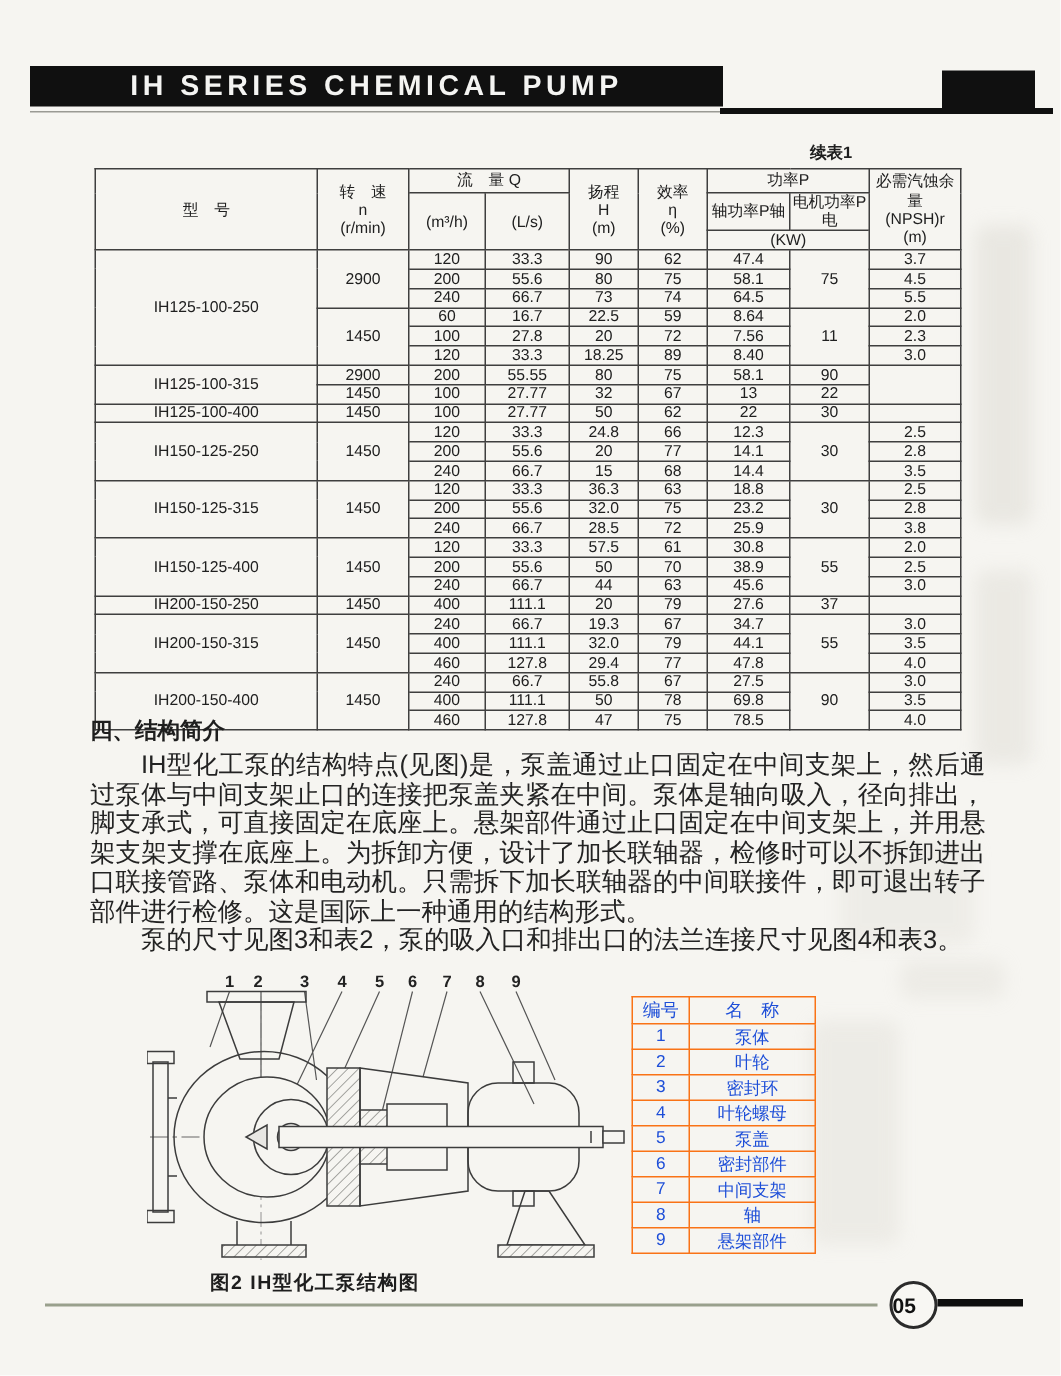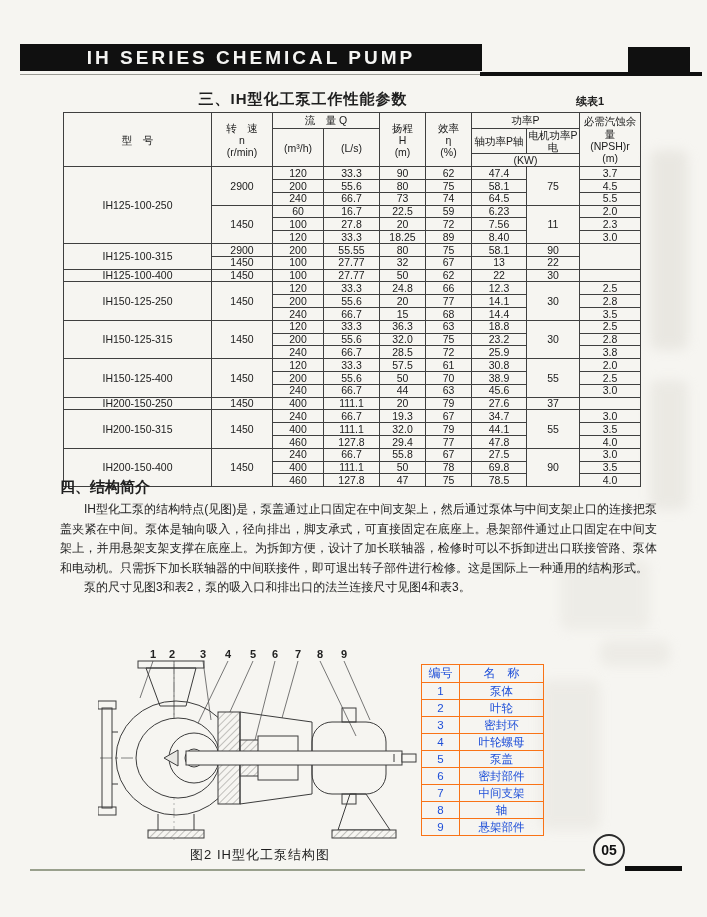--- a/index.html
+++ b/index.html
@@ -66,7 +66,6 @@
   <div class="rule-thin"></div>
   <div class="rule-thick"></div>
 
-  <div class="tbl-title">三、IH型化工泵工作性能参数</div>
   <div class="cont-note">续表1</div>
 
   <table class="perf">

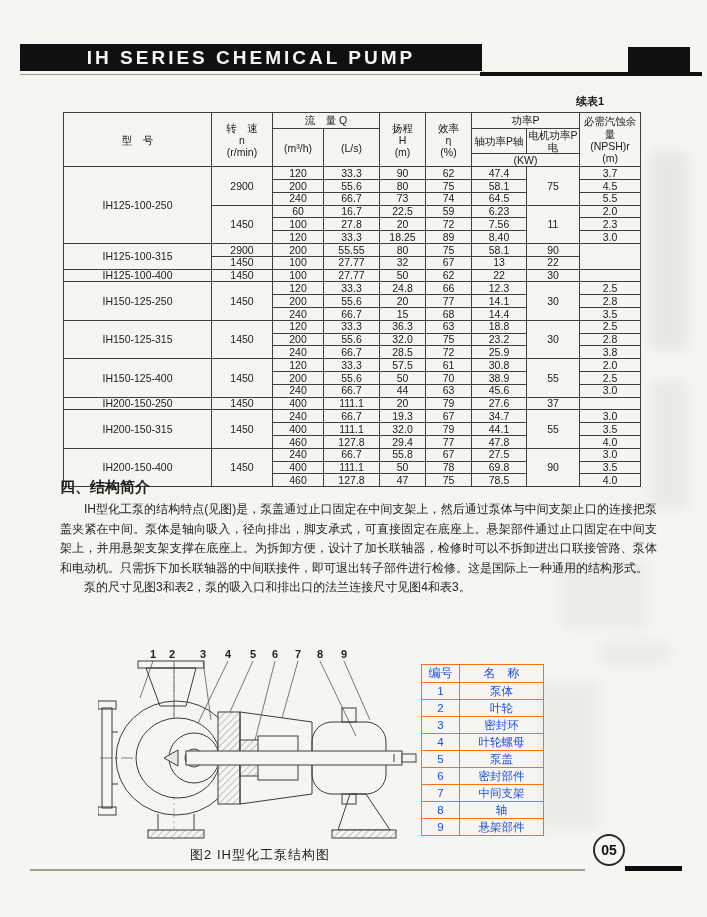--- a/index.html
+++ b/index.html
@@ -18,7 +18,7 @@
   
   .tbl-title{position:absolute;left:63px;top:90px;width:480px;text-align:center;
              font-size:15px;font-weight:bold;letter-spacing:1px;}
-  .cont-note{position:absolute;left:540px;top:94px;width:100px;text-align:center;font-size:11px;font-weight:bold;}
+  .cont-note{position:absolute;left:540px;top:94px;width:100px;text-align:left;font-size:11px;font-weight:bold;}
   
   table.perf{position:absolute;left:63px;top:112px;width:577px;border-collapse:collapse;
              table-layout:fixed;font-size:10.5px;}

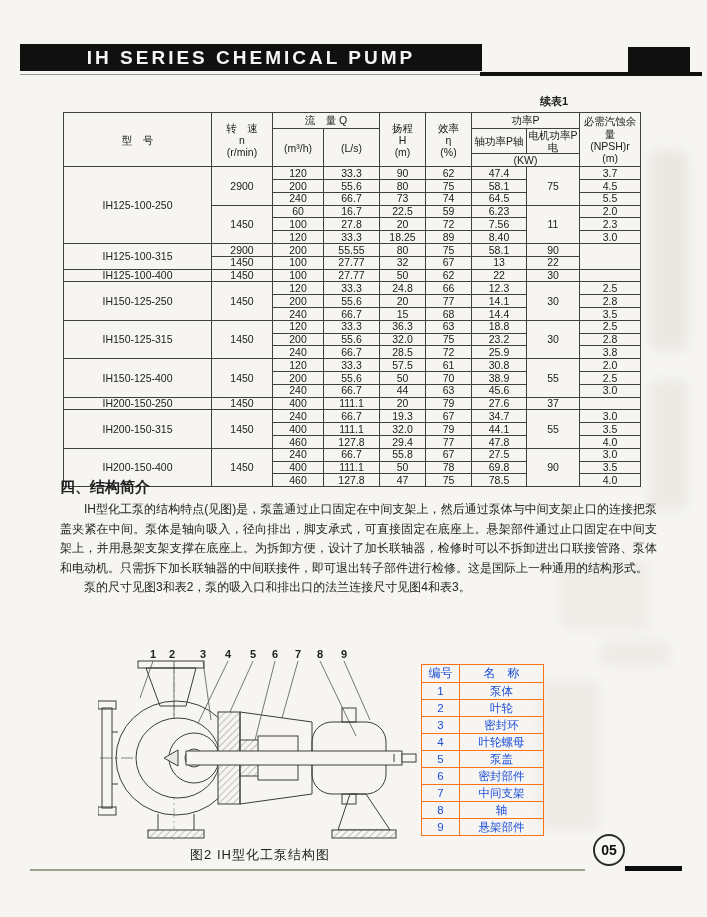--- a/index.html
+++ b/index.html
@@ -142,7 +142,7 @@
           <td>16.7</td>
           <td>22.5</td>
           <td>59</td>
-          <td>6.23</td>
+          <td>8.64</td>
           <td rowspan="3">11</td>
           <td>2.0</td>
         </tr>

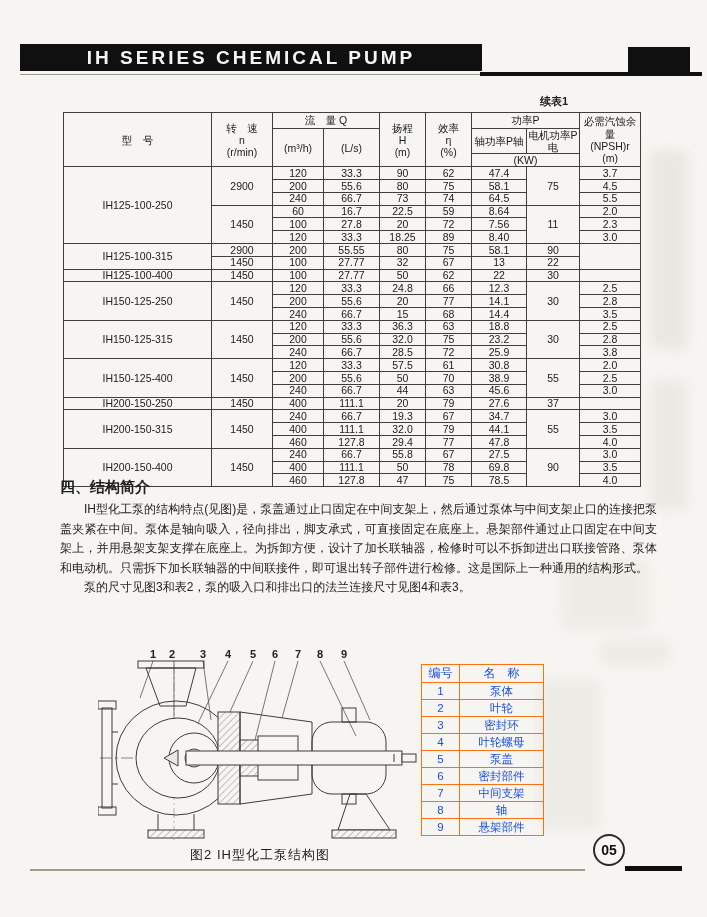--- a/index.html
+++ b/index.html
@@ -31,7 +31,7 @@
   
   .sec4{position:absolute;left:60px;top:478px;width:597px;}
   .sec4 h3{margin:0 0 3px 0;font-size:15px;font-weight:bold;}
-  .sec4 p{margin:0;text-indent:2em;font-size:12px;line-height:19.5px;text-align:justify;color:#232323;}
+  .sec4 p{margin:0;text-indent:2em;font-size:17px;line-height:19.5px;text-align:justify;color:#232323;}
   
   .fig{position:absolute;left:98px;top:648px;width:322px;height:196px;}
   .fig-cap{position:absolute;left:140px;top:846px;width:240px;text-align:center;

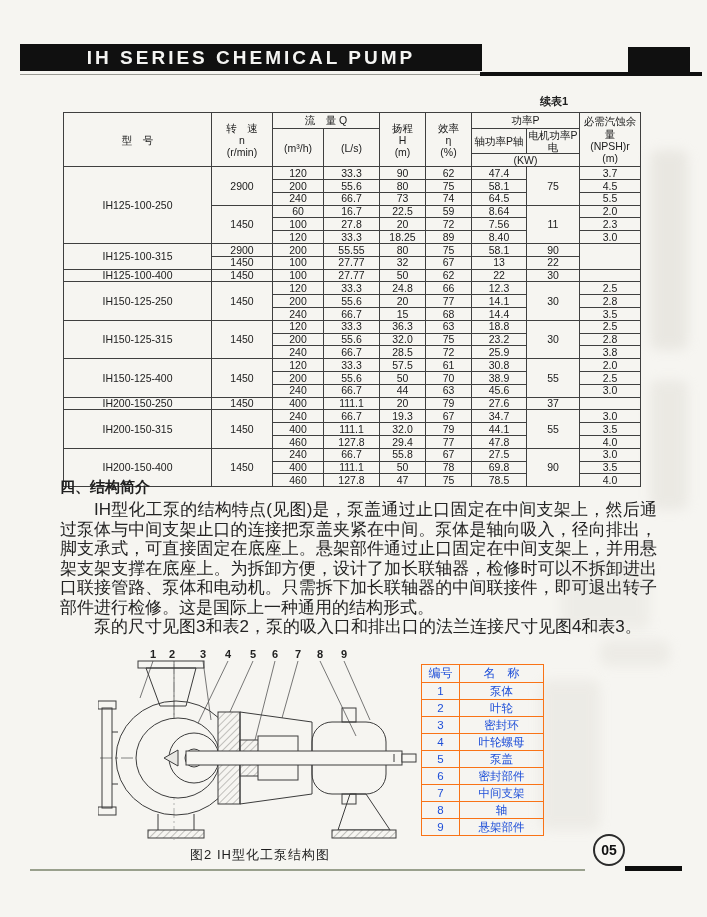--- a/index.html
+++ b/index.html
@@ -34,8 +34,8 @@
   .sec4 p{margin:0;text-indent:2em;font-size:17px;line-height:19.5px;text-align:justify;color:#232323;}
   
   .fig{position:absolute;left:98px;top:648px;width:322px;height:196px;}
-  .fig-cap{position:absolute;left:140px;top:846px;width:240px;text-align:center;
-           font-size:13px;font-weight:normal;letter-spacing:1px;}
+  .fig-cap{position:absolute;left:140px;top:846px;width:240px;
+           font-size:13px;font-weight:bold;letter-spacing:1px;}
   
   table.parts{position:absolute;left:421px;top:664px;border-collapse:collapse;font-size:11.5px;}
   table.parts th,table.parts td{border:1px solid #f97316;text-align:center;padding:0;height:16px;

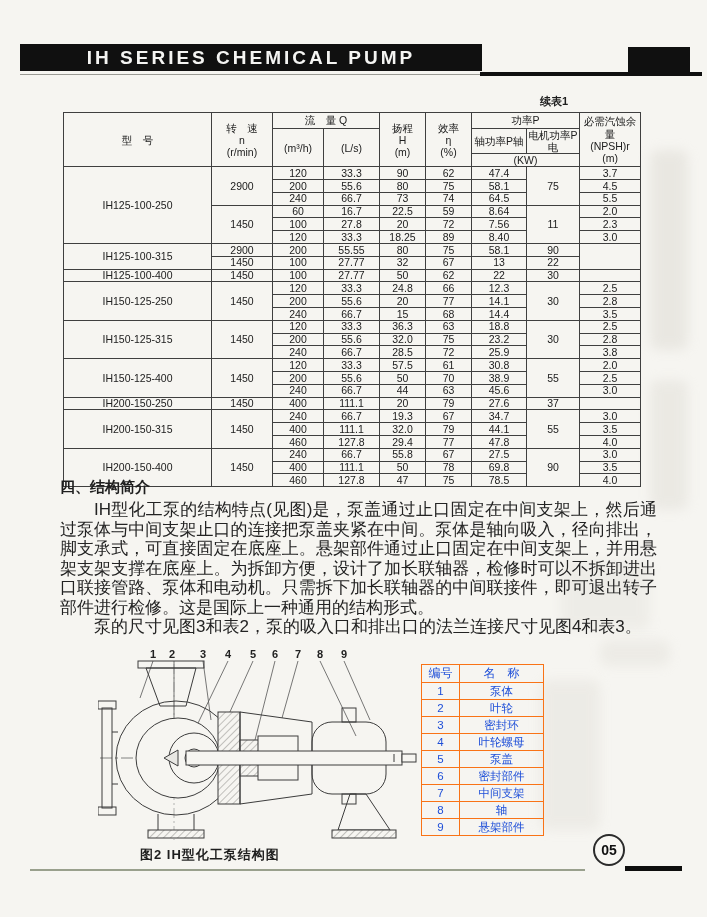--- a/index.html
+++ b/index.html
@@ -44,8 +44,8 @@
   col.c-no{width:38px;} col.c-nm{width:84px;}
   
   .f-line-l{position:absolute;left:30px;top:869px;width:555px;height:2px;background:#99a08d;}
-  .f-circle{position:absolute;left:593px;top:834px;width:28px;height:28px;border:2px solid #2b2b2b;
-            border-radius:50%;background:#f8f7f3;text-align:center;line-height:28px;
+  .f-circle{position:absolute;left:593px;top:854px;width:28px;height:28px;border:2px solid #2b2b2b;
+            border-radius:50%;background:#f8f7f3;text-align:left;line-height:28px;
             font-size:14px;font-weight:bold;color:#111;}
   .f-line-r{position:absolute;left:625px;top:866px;width:57px;height:5px;background:#0e0e0e;}
   svg text{font-family:"Liberation Sans","DejaVu Sans",sans-serif;}

